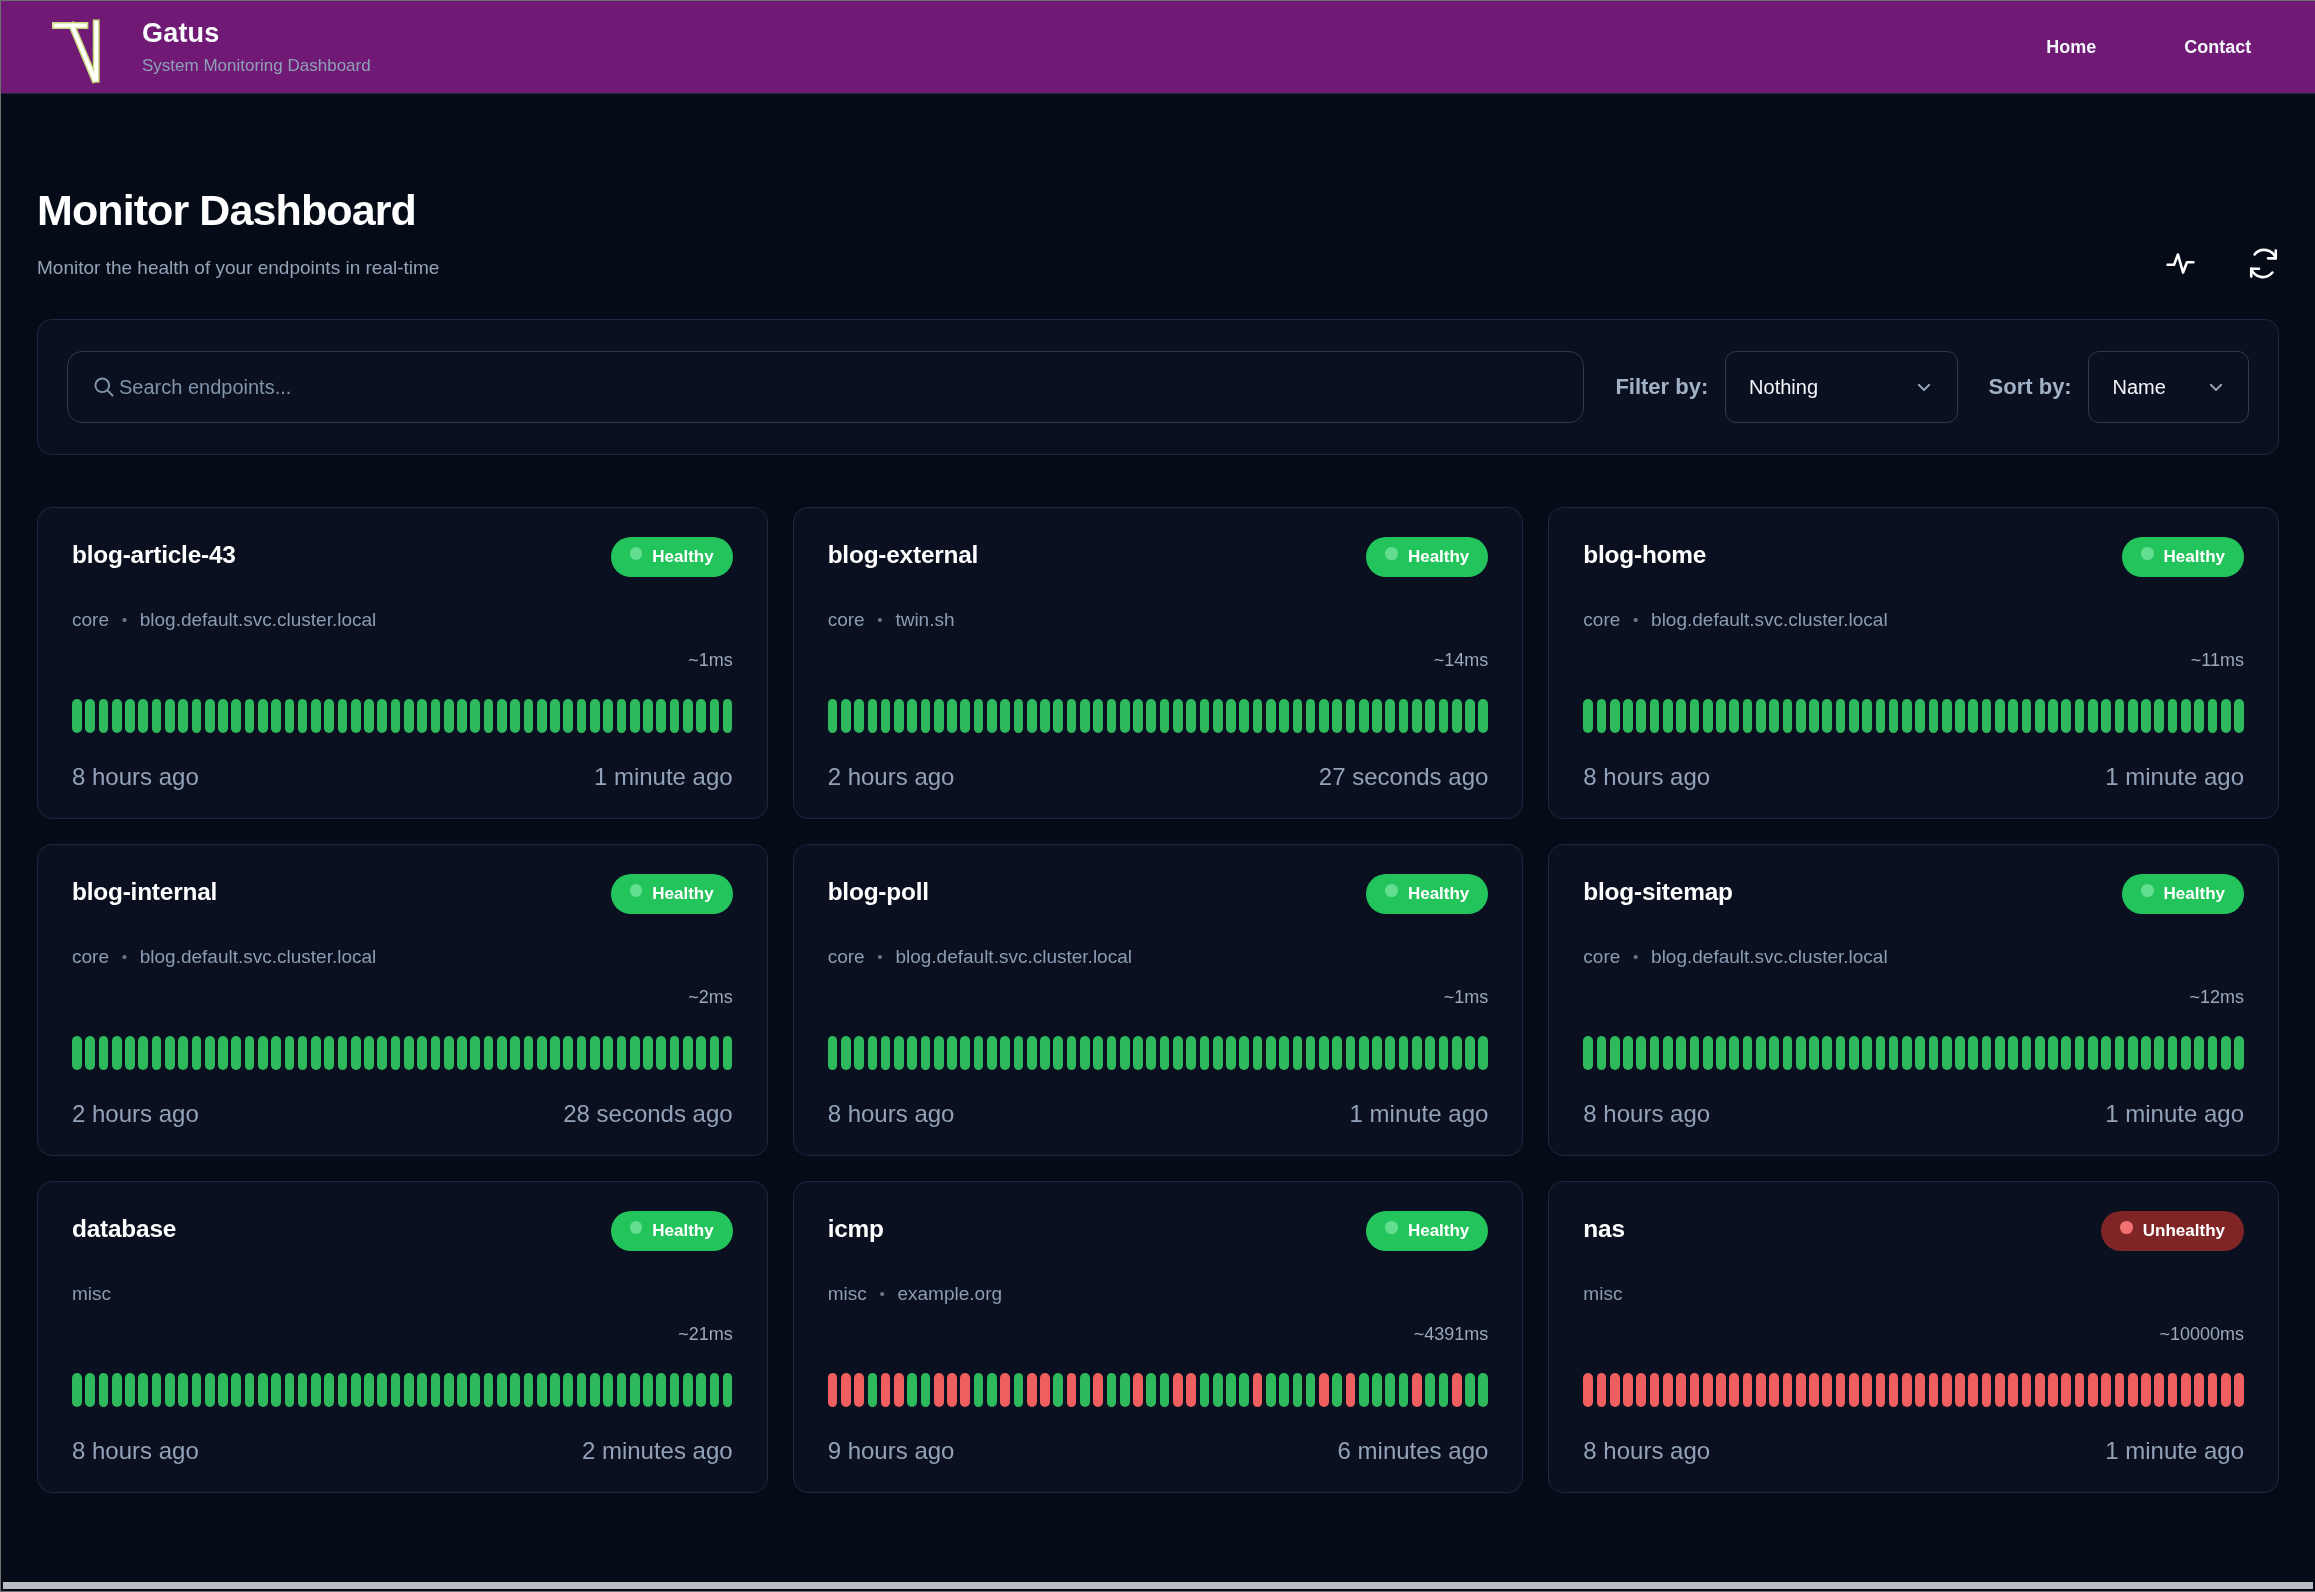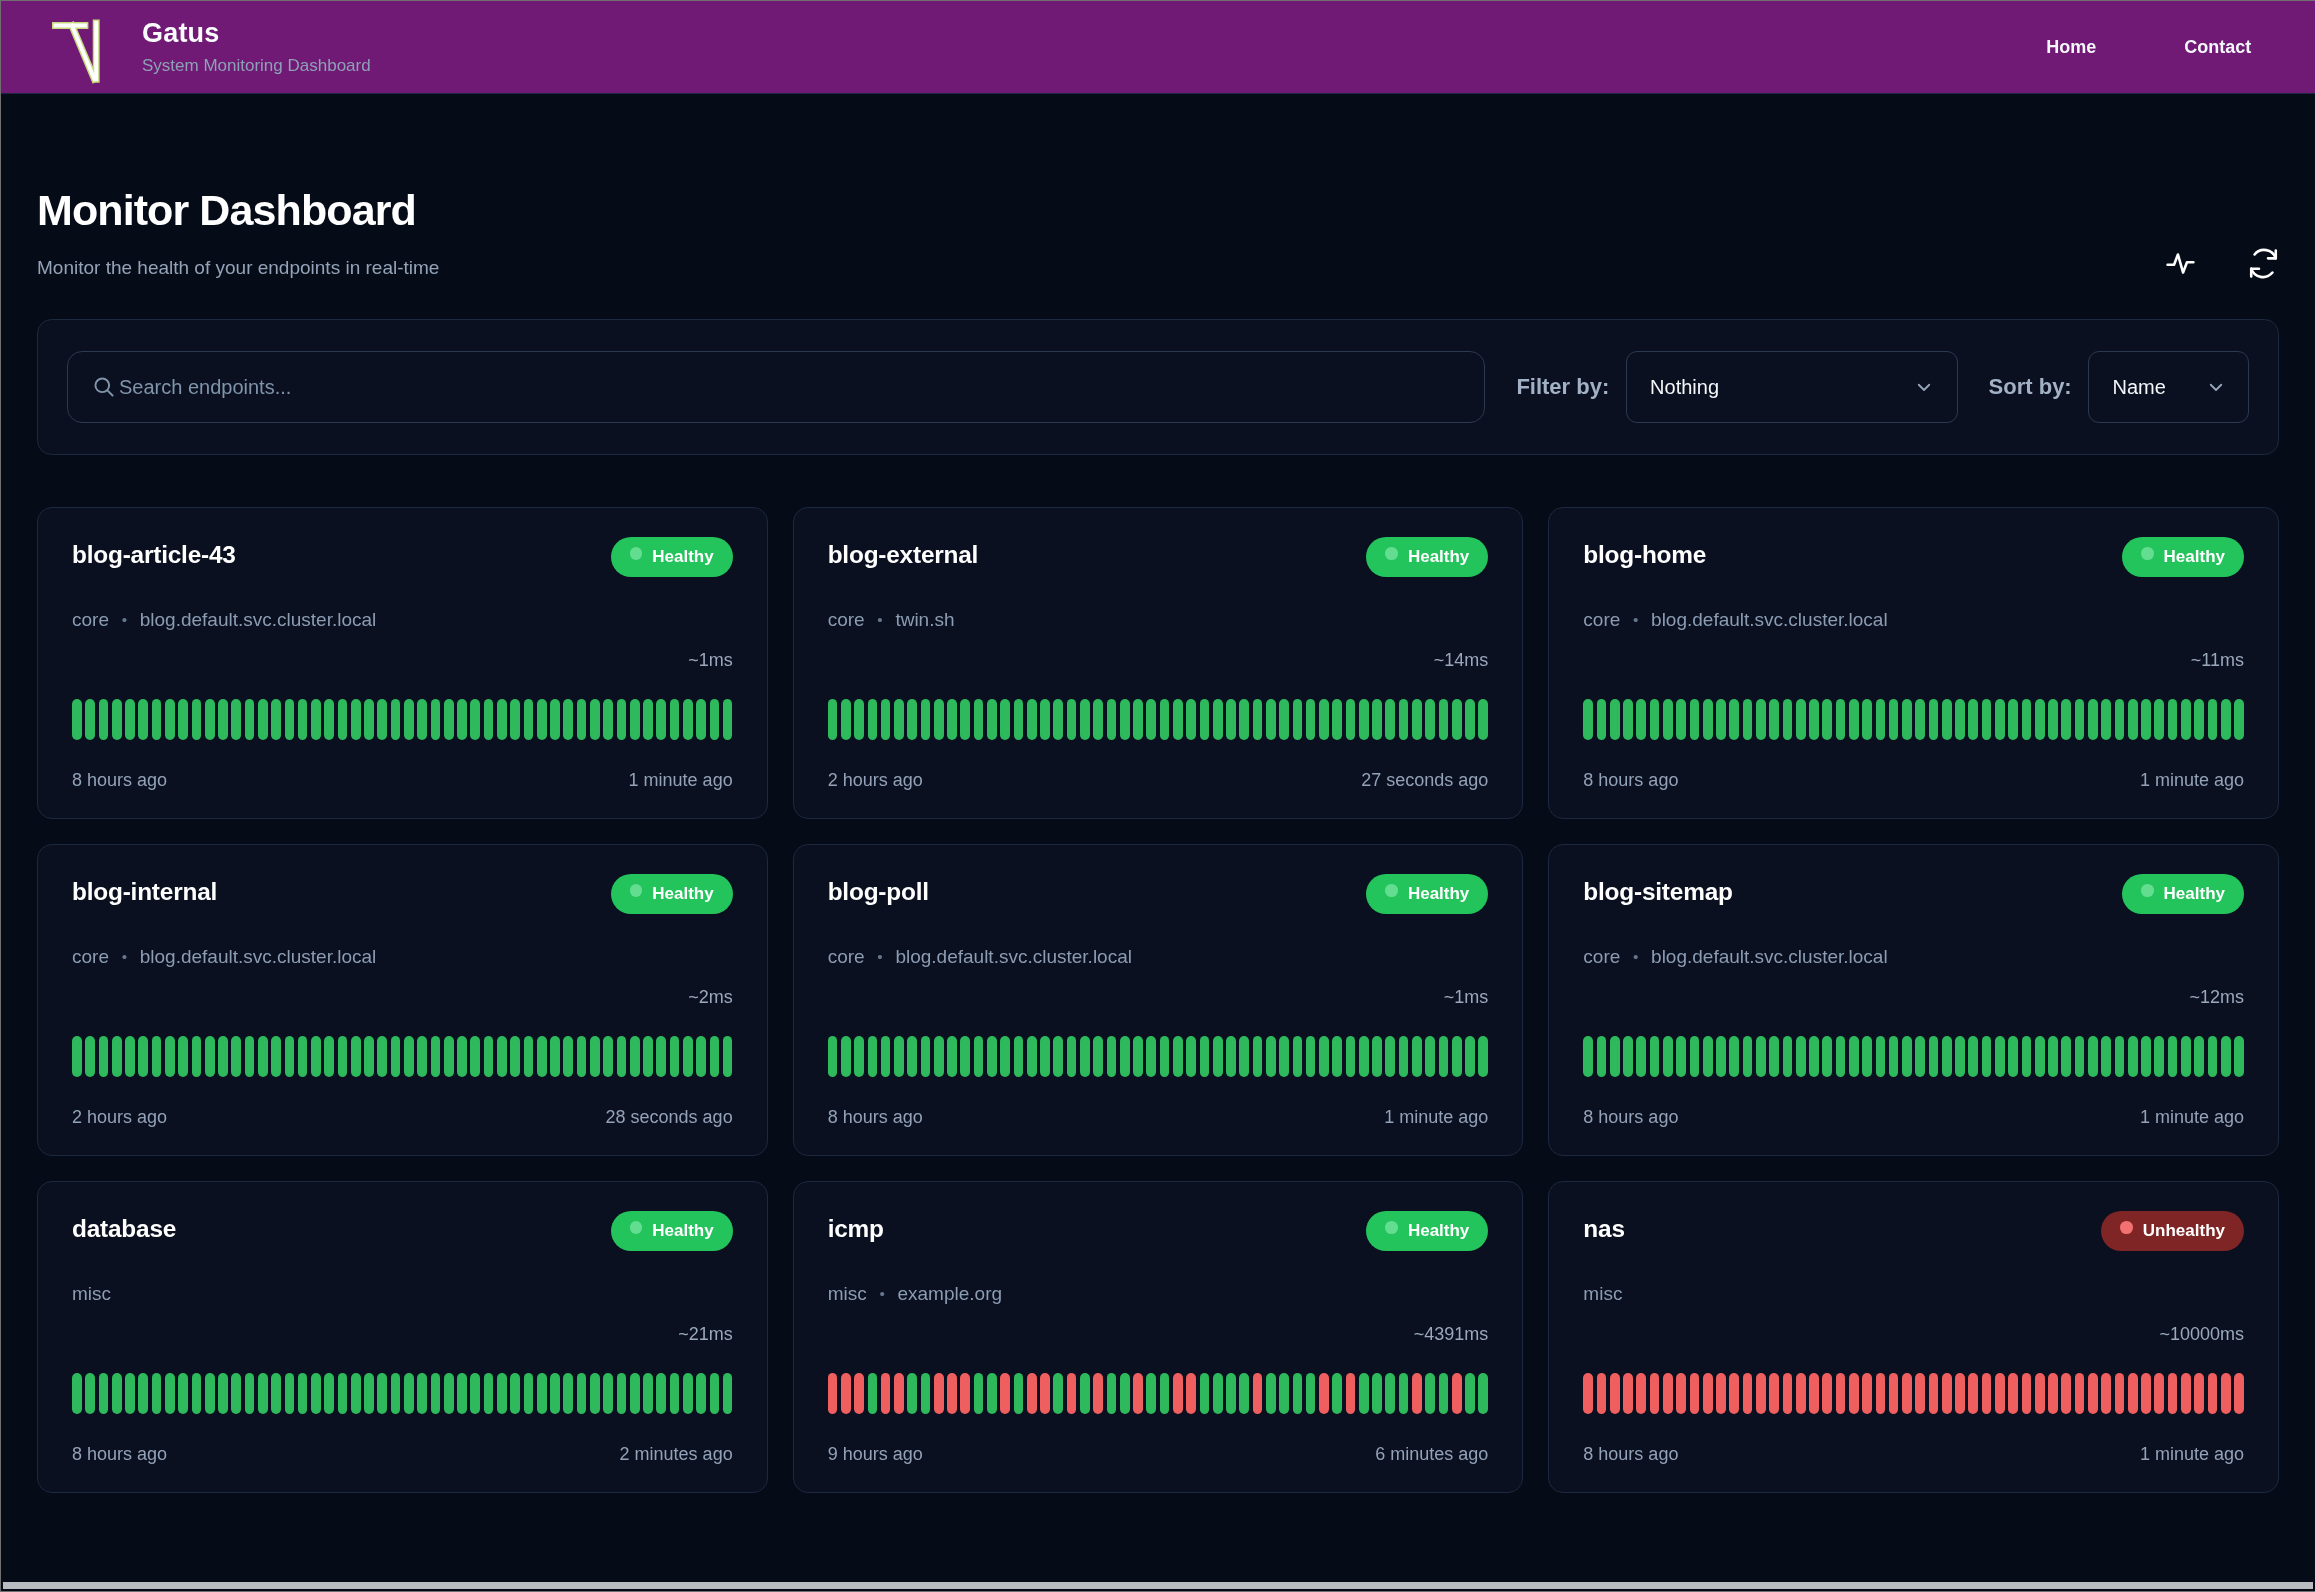--- a/index.html
+++ b/index.html
@@ -64,7 +64,7 @@
     display: flex; align-items: center; justify-content: space-between;
     padding: 0 23.5px; margin-left: 16.3px; cursor: pointer; background: transparent;
   }
-  .select-filter { width: 332px; }
+  .select-filter { width: 233px; }
   .select-sort { width: 161px; }
   .select-value { font-size: 20px; color: #f4f7fa; font-weight: 500; }
   .chev { width: 18px; height: 18px; color: #97a6bb; }

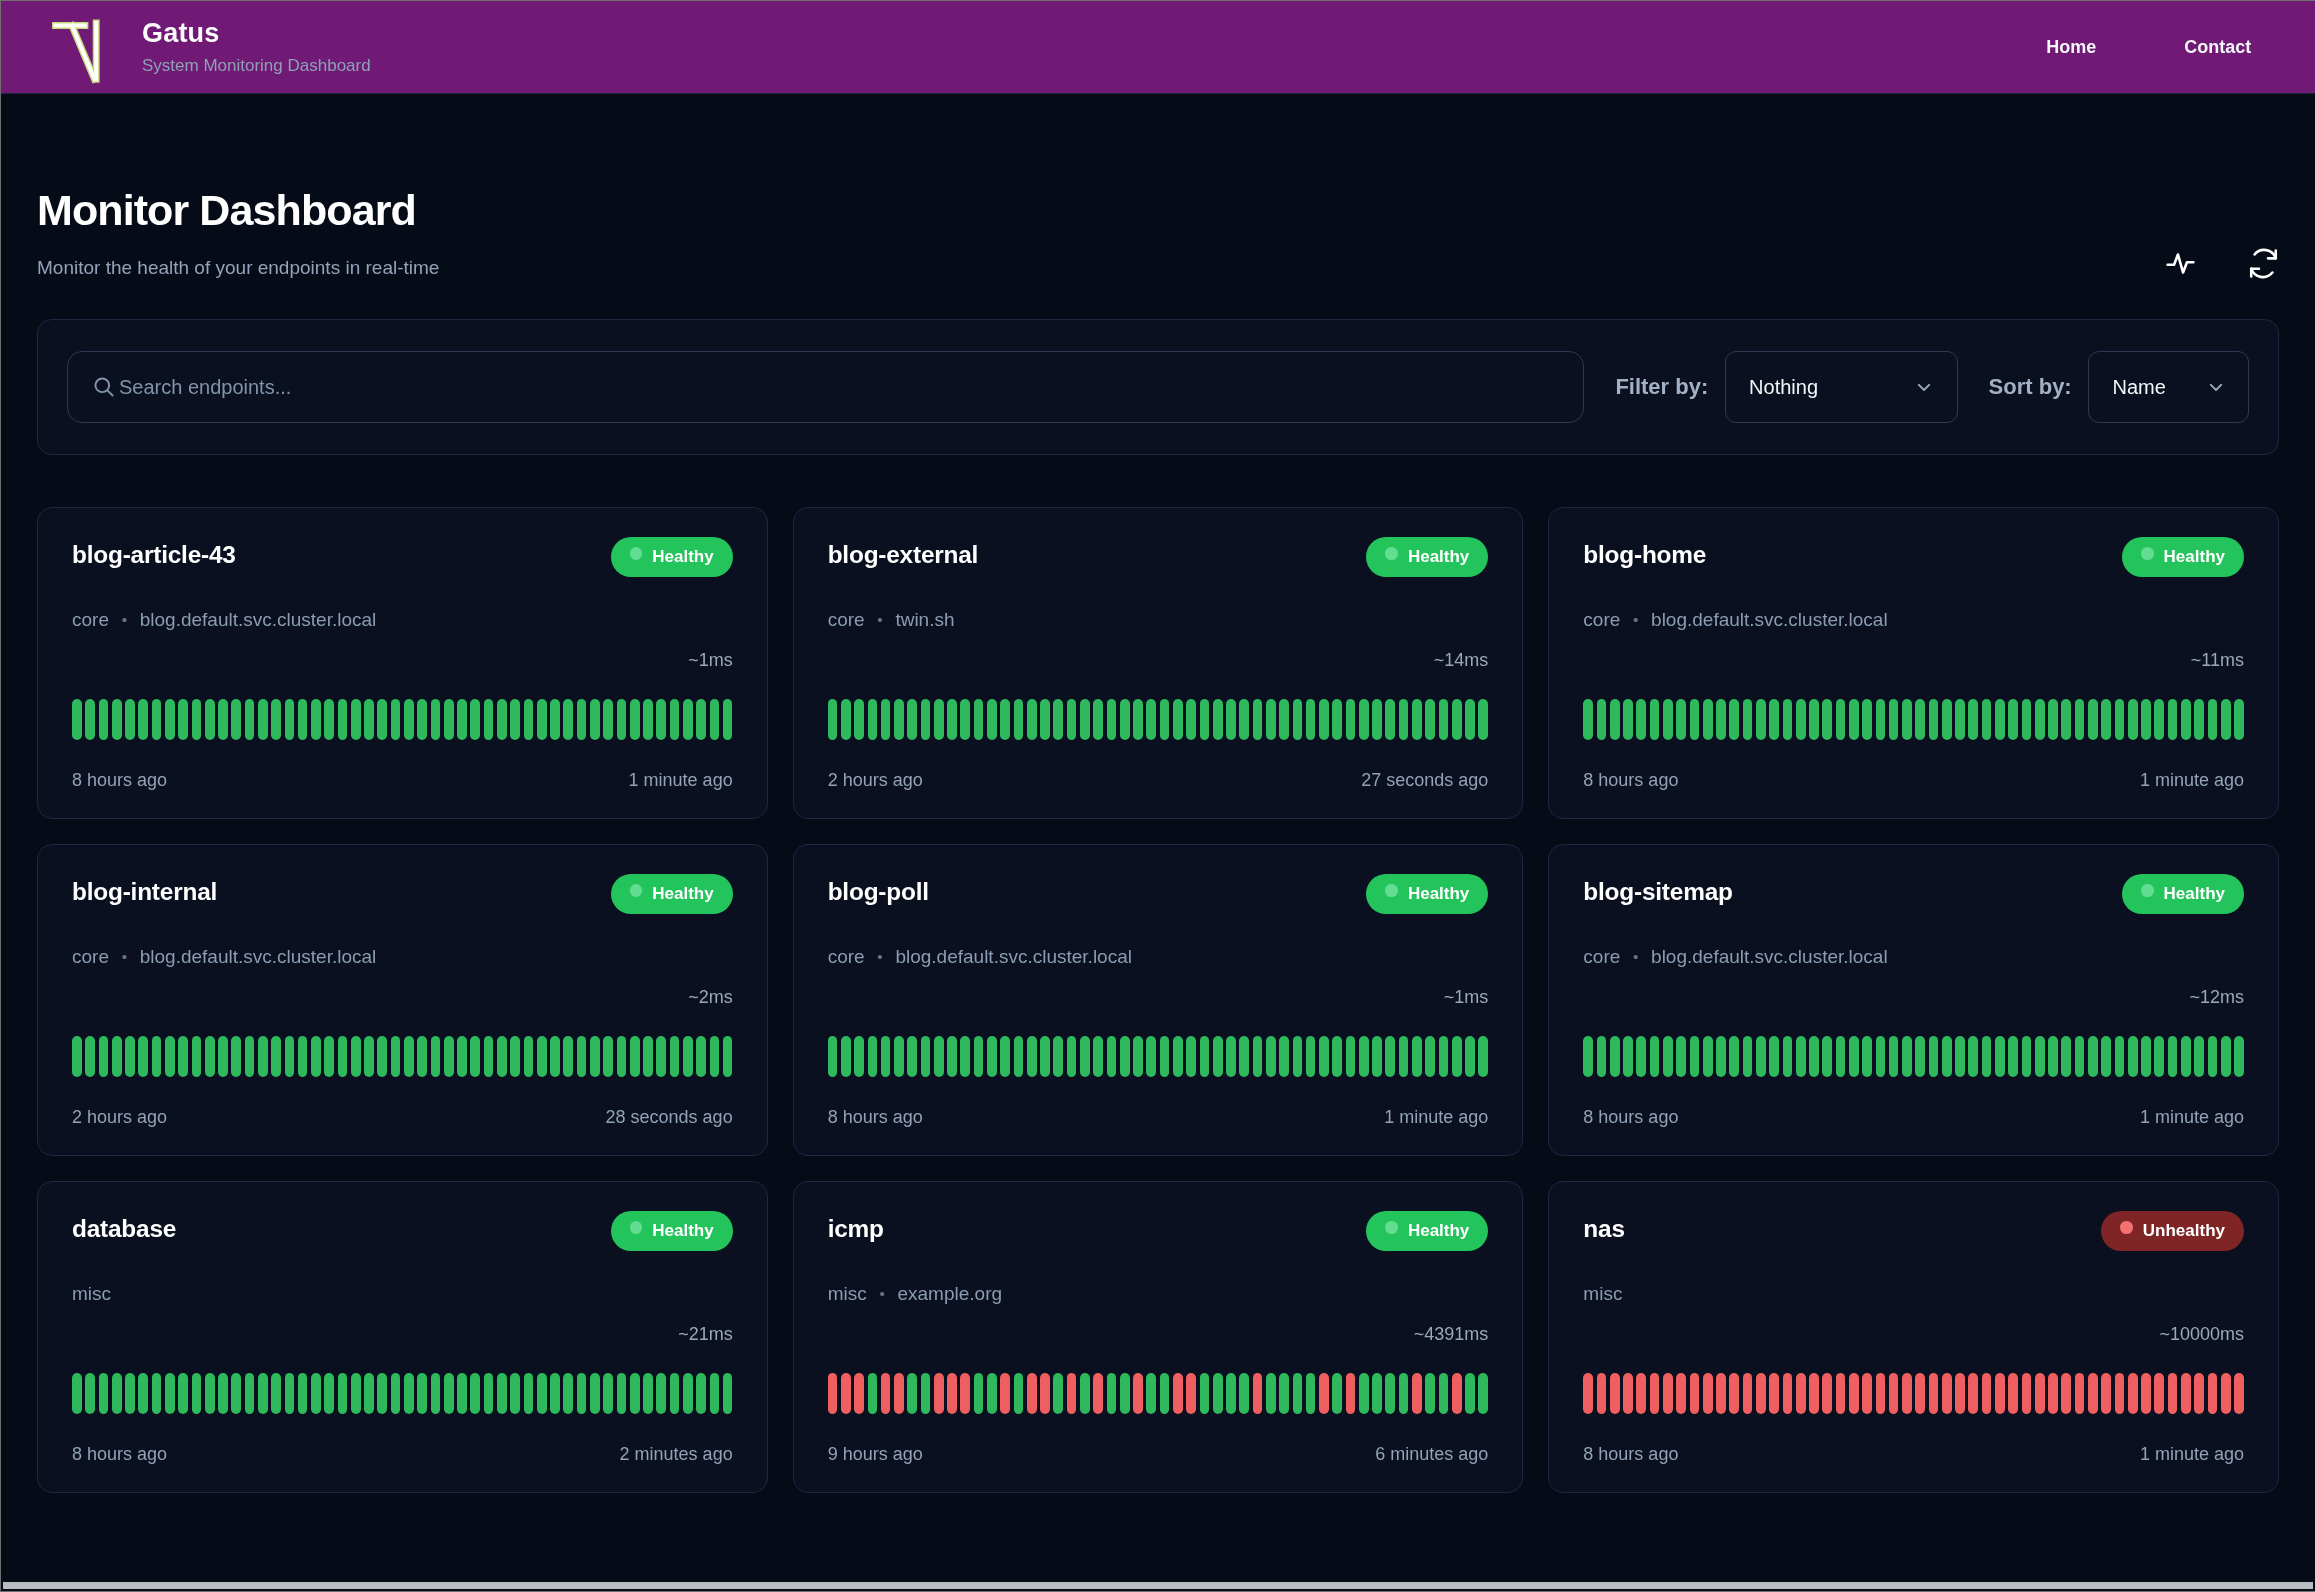--- a/index.html
+++ b/index.html
@@ -101,7 +101,7 @@
   .bar { flex: 1; border-radius: 904px; }
   .bar.up   { background: var(--bar-up, #2eb95c); }
   .bar.down { background: var(--bar-down, #f05f5f); }
-  .card-foot { display: flex; justify-content: space-between; margin-top: 11px; font-size: 18px; color: #93a2b8; }
+  .card-foot { display: flex; justify-content: space-between; margin-top: 11px; font-size: 24px; color: #93a2b8; }
 </style>
 </head>
 <body>

